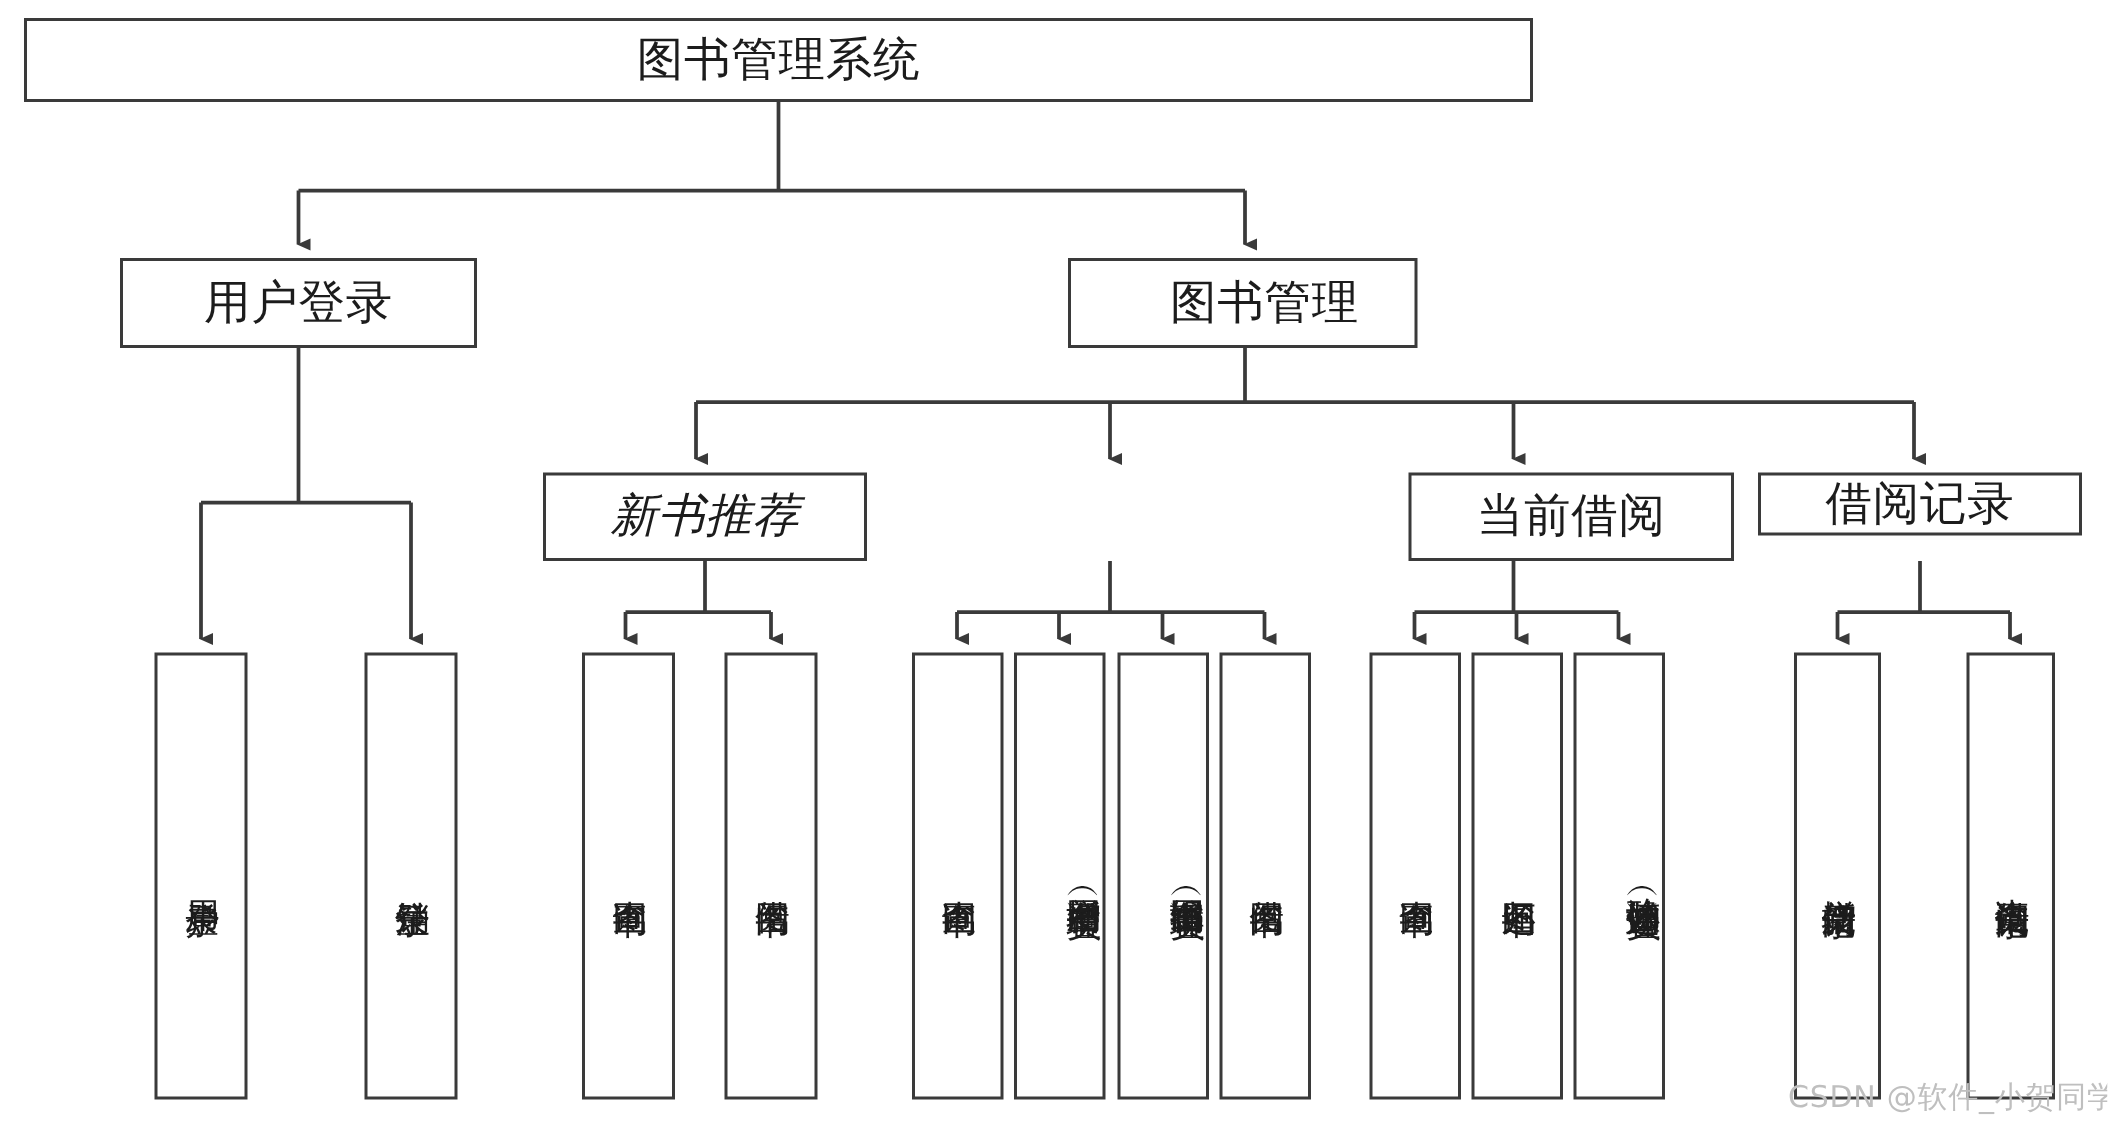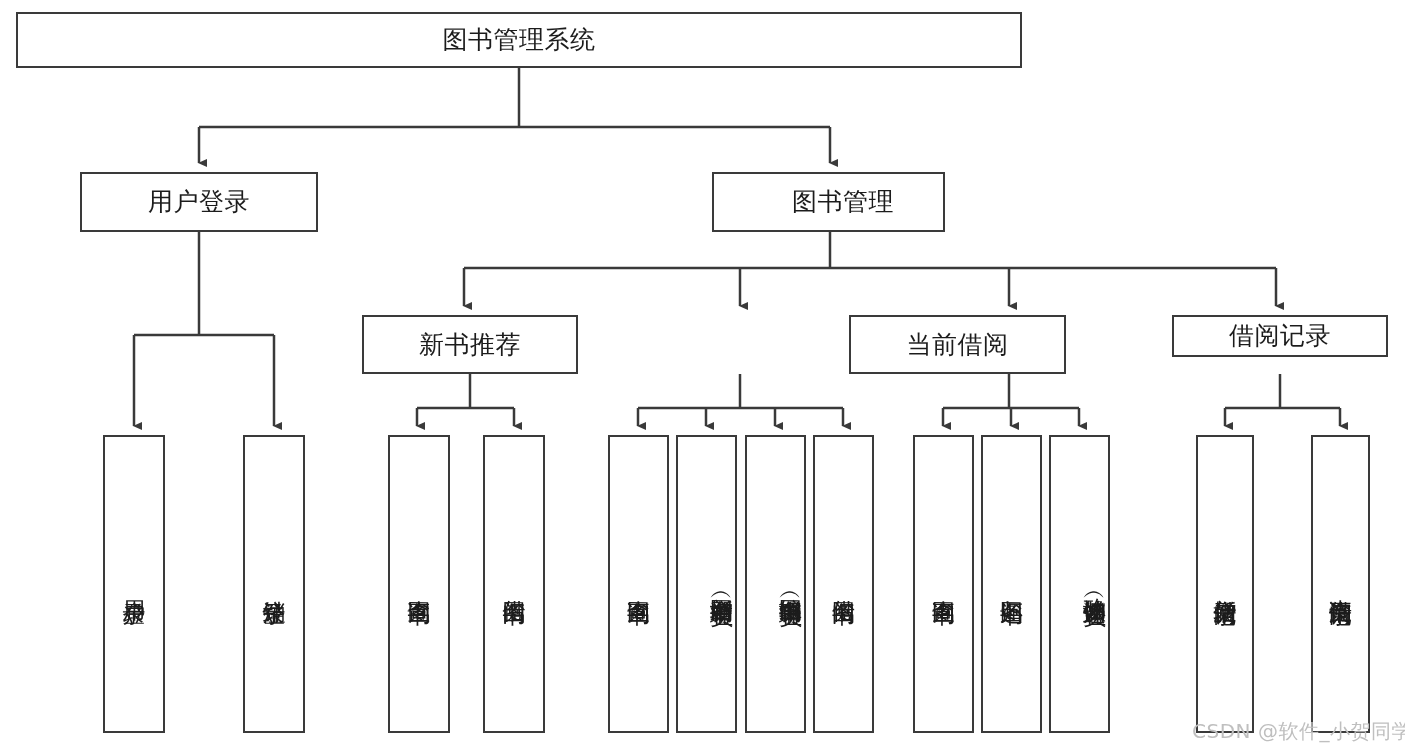--- a/index.html
+++ b/index.html
@@ -35,7 +35,7 @@
     color: #1c1c1c;
   }
   .node-h {
-    font-size: 25px;
+    font-size: 31px;
     letter-spacing: 0.5px;
     line-height: 1.1;
   }

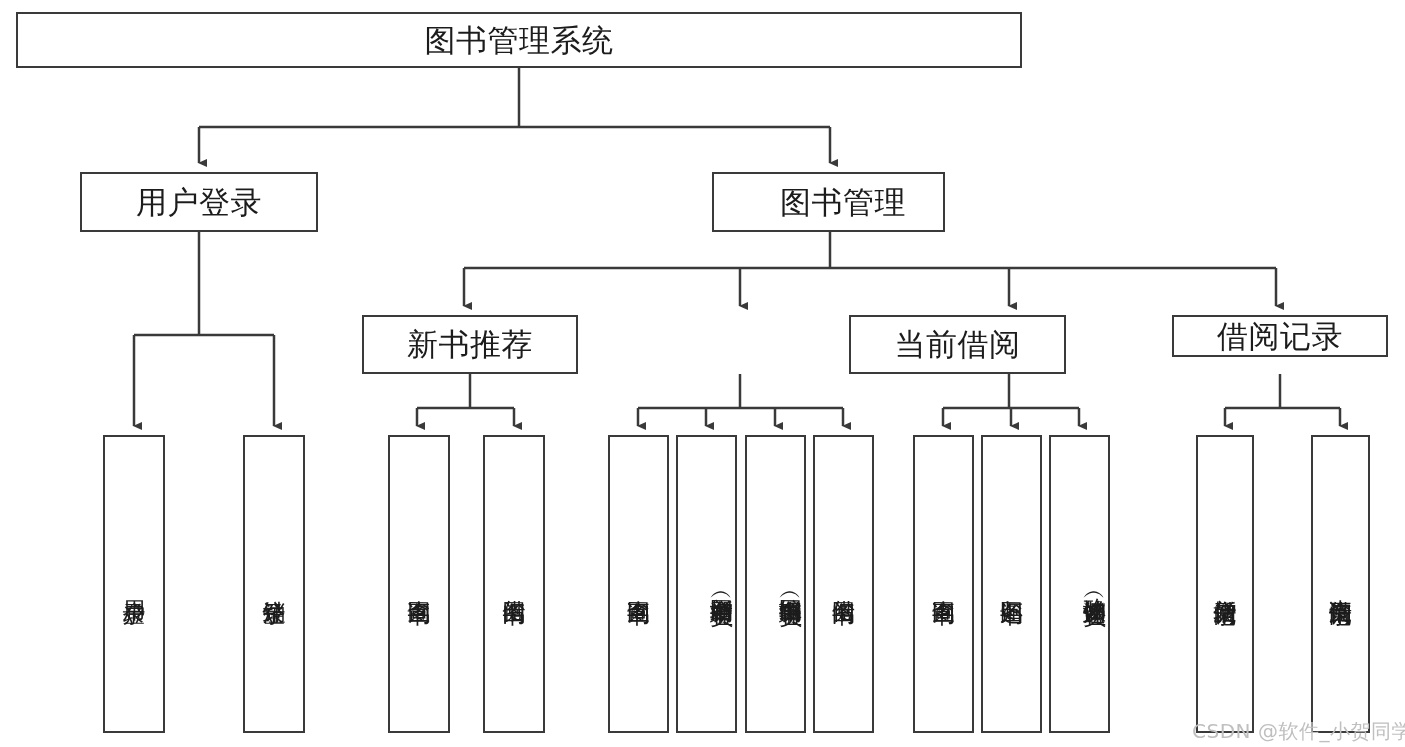--- a/index.html
+++ b/index.html
@@ -127,7 +127,7 @@
     <span>图书管理</span>
   </div>
 
-  <div class="node node-h" style="left:362px; top:315px; width:216px; height:59px;">
+  <div class="node node-h" style="left:362px; top:315px; width:216px; height:59px;font-style:italic;">
     <span>新书推荐</span>
   </div>
   <div class="node node-h" style="left:849px; top:315px; width:217px; height:59px;">

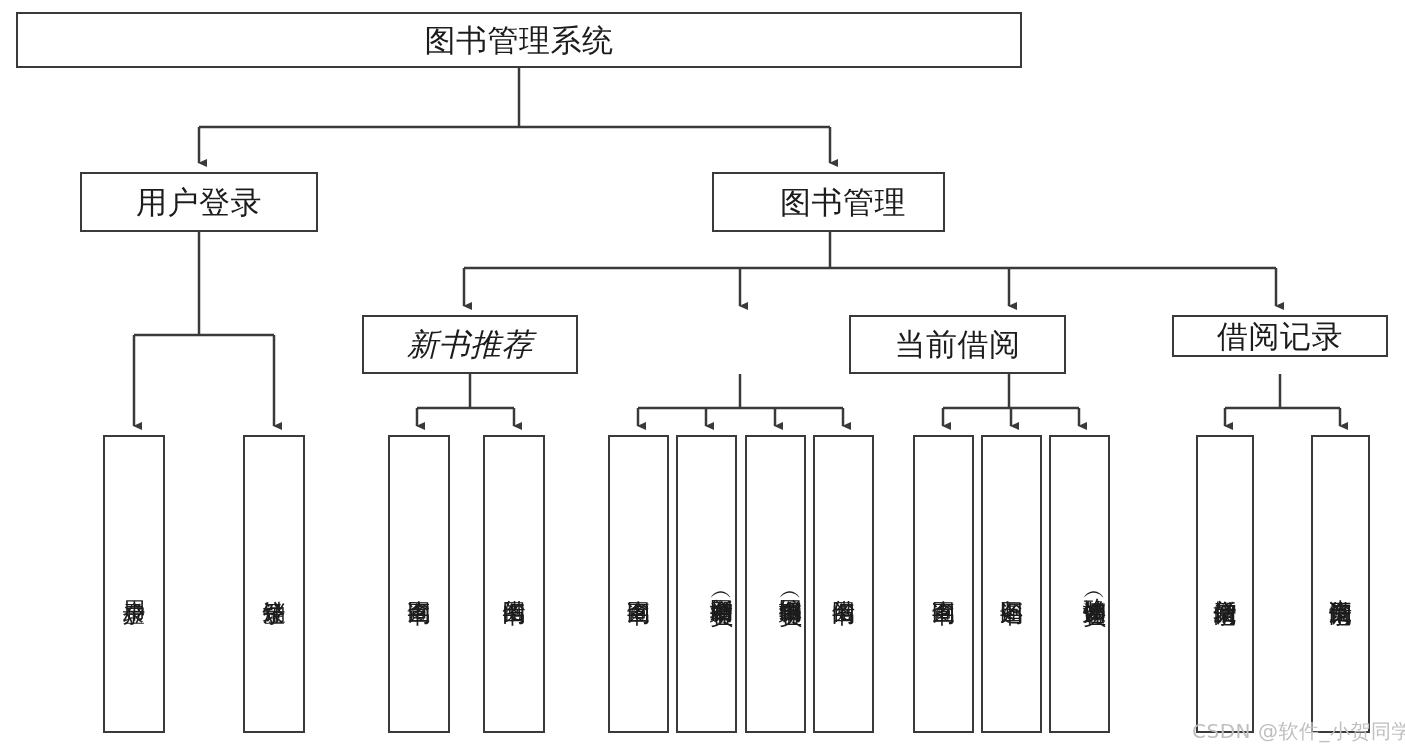--- a/index.html
+++ b/index.html
@@ -130,7 +130,7 @@
   <div class="node node-h" style="left:362px; top:315px; width:216px; height:59px;font-style:italic;">
     <span>新书推荐</span>
   </div>
-  <div class="node node-h" style="left:849px; top:315px; width:217px; height:59px;">
+  <div class="node node-h" style="left:939px; top:315px; width:217px; height:59px;">
     <span>当前借阅</span>
   </div>
   <div class="node node-h" style="left:1172px; top:315px; width:216px; height:42px;">

